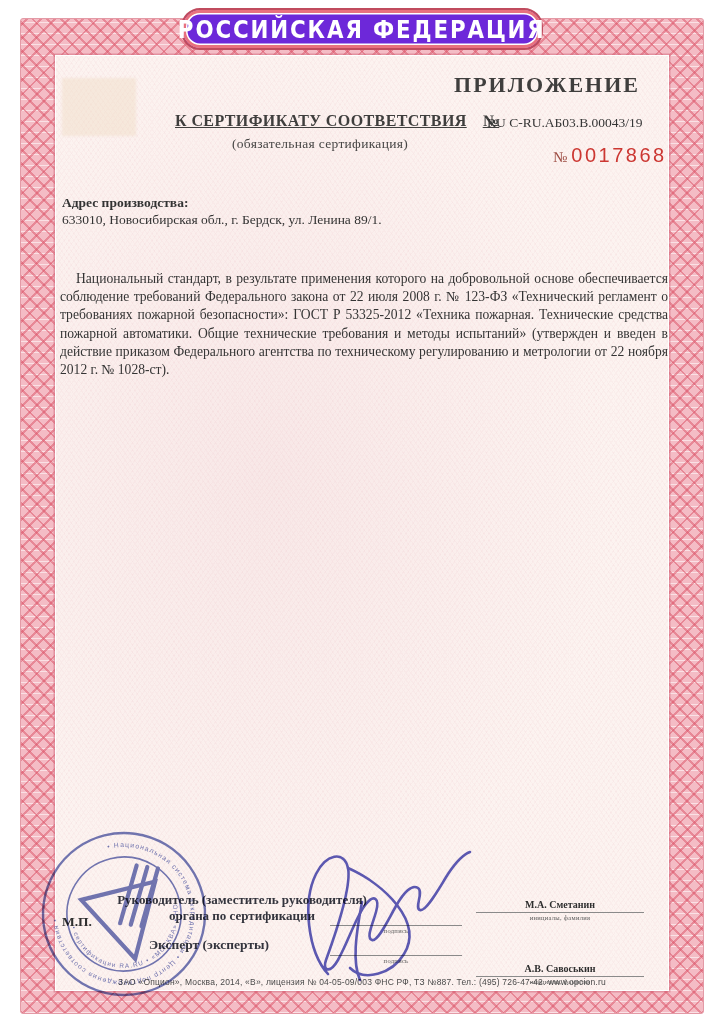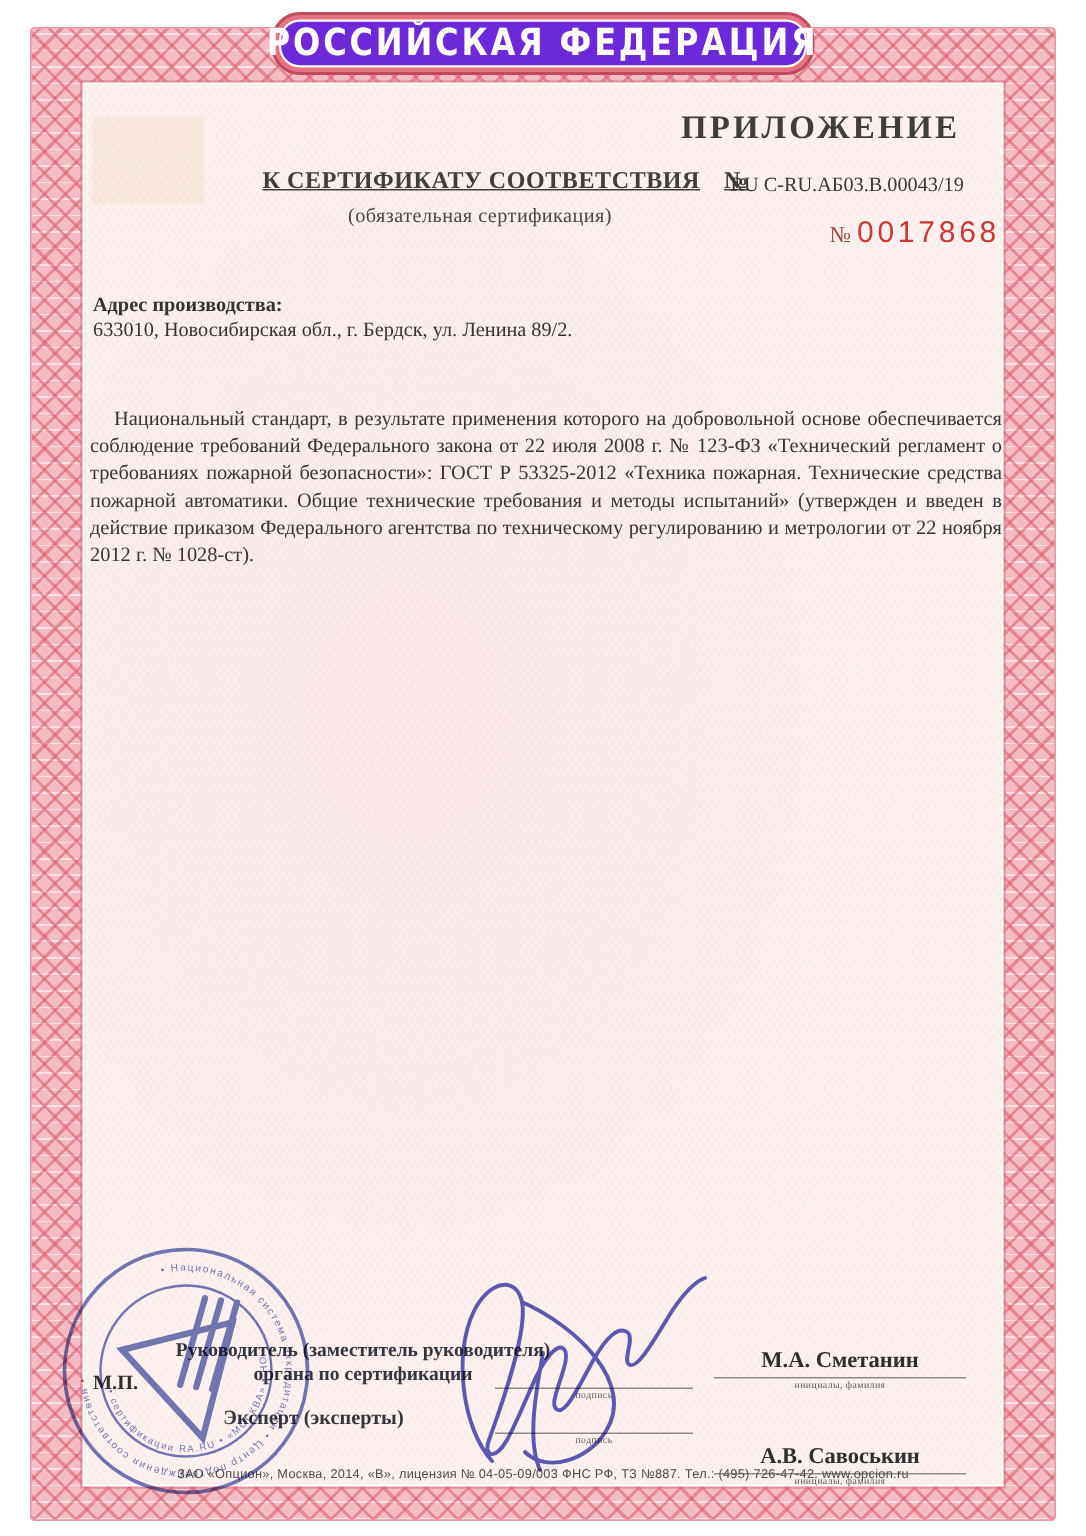--- a/index.html
+++ b/index.html
@@ -106,7 +106,7 @@
 
     <div class="address">
       <div class="lbl">Адрес производства:</div>
-      <div>633010, Новосибирская обл., г. Бердск, ул. Ленина 89/2.</div>
+      <div>633010, Новосибирская обл., г. Бердск, ул. Ленина 89/1.</div>
     </div>
 
     <p class="paragraph">Национальный стандарт, в результате применения которого на добровольной основе обеспечивается соблюдение требований Федерального закона от 22 июля 2008 г. № 123-ФЗ «Технический регламент о требованиях пожарной безопасности»: ГОСТ Р 53325-2012 «Техника пожарная. Технические средства пожарной автоматики. Общие технические требования и методы испытаний» (утвержден и введен в действие приказом Федерального агентства по техническому регулированию и метрологии от 22 ноября 2012 г. № 1028-ст).</p>

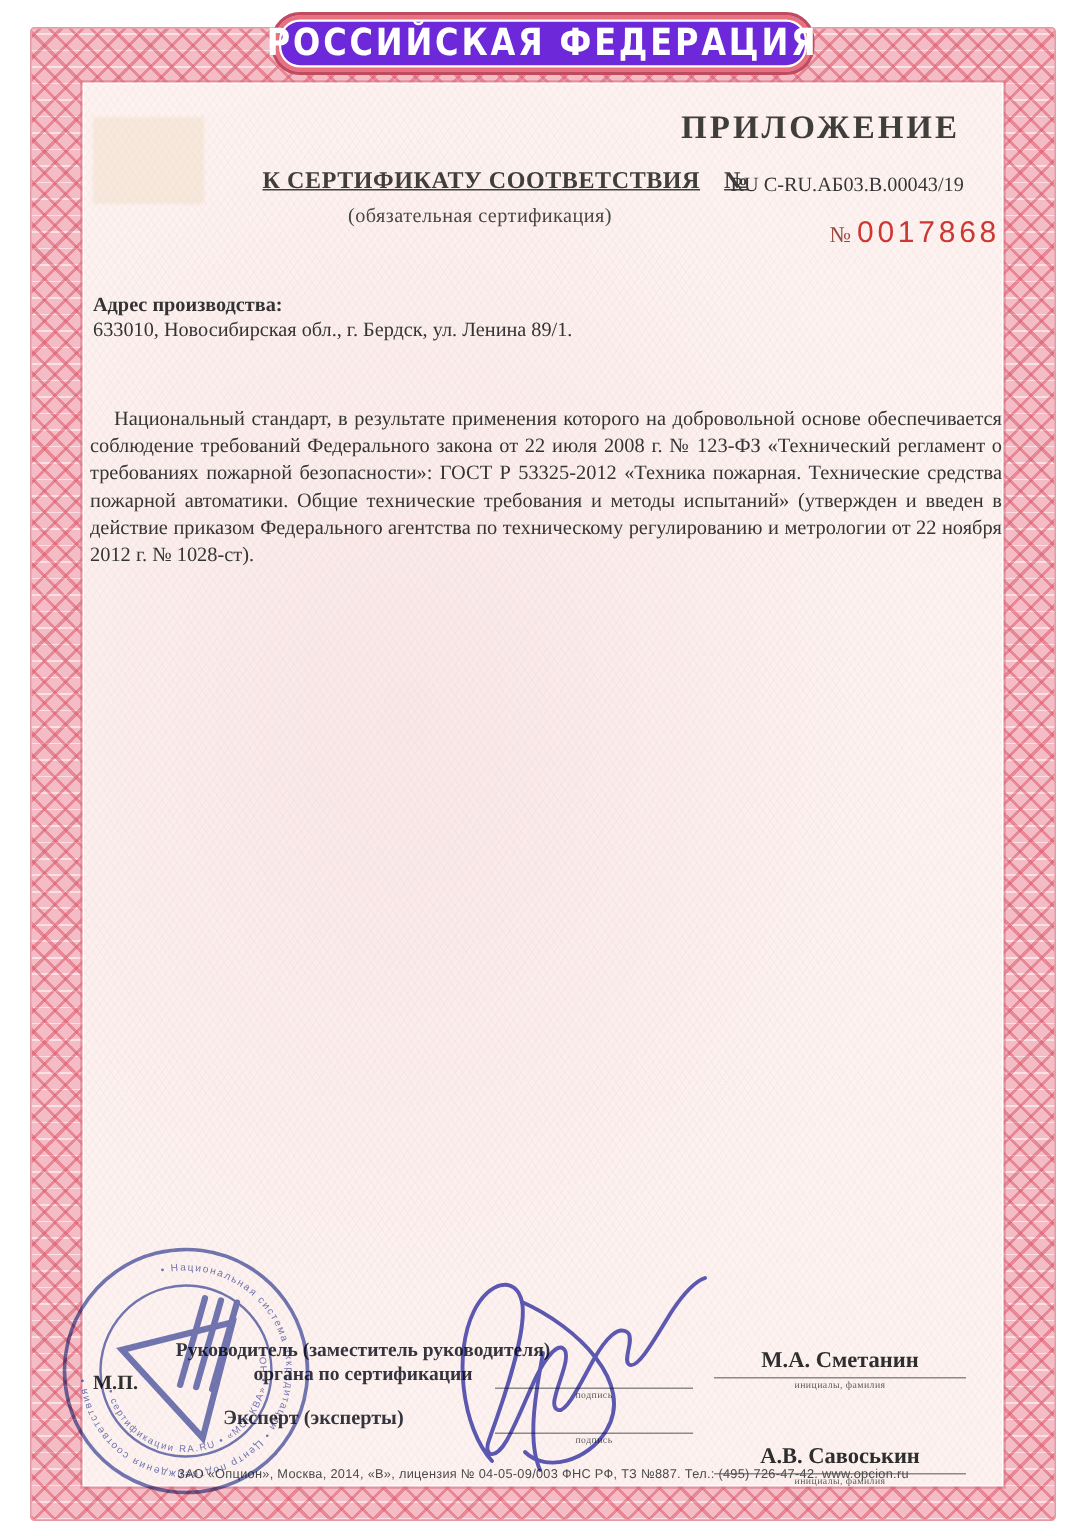--- a/index.html
+++ b/index.html
@@ -69,7 +69,7 @@
   .sig1{left:274px;top:869px;}
   .sig2{left:274px;top:899px;}
   .namecol{position:absolute;left:420px;width:168px;text-align:center;}
-  .namecol .nm{font-size:15px;font-weight:bold;color:#2e2e2e;margin-bottom:2px;white-space:nowrap;}
+  .namecol .nm{font-size:10px;font-weight:bold;color:#2e2e2e;margin-bottom:2px;white-space:nowrap;}
   .nc1{top:843px;}
   .nc2{top:877px;margin-top:30px;}
 

